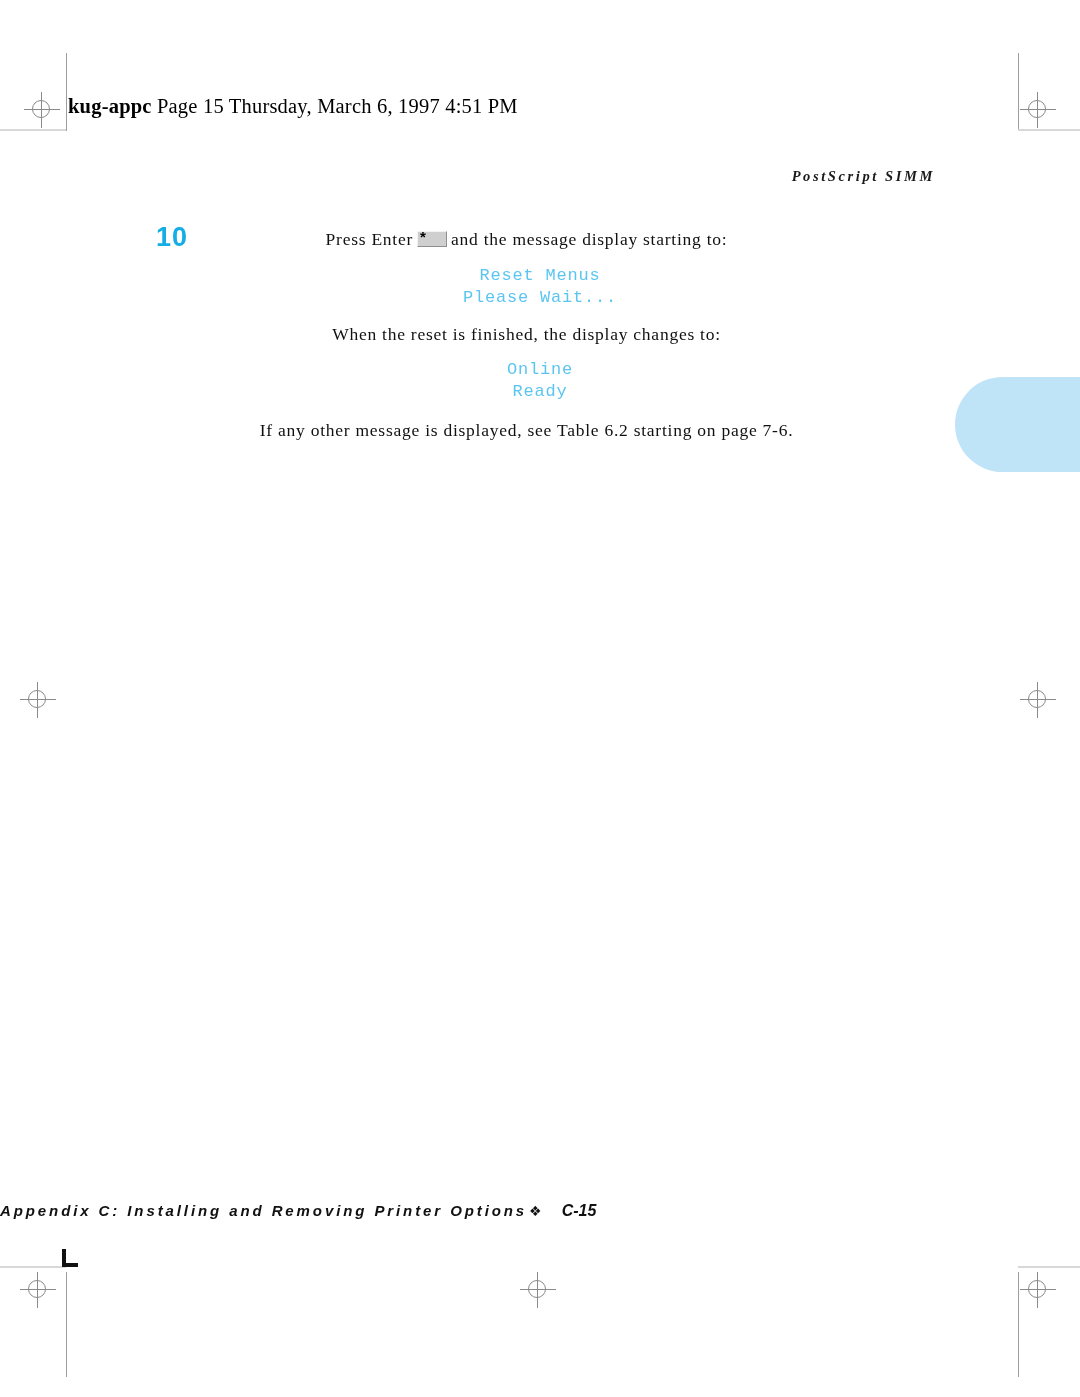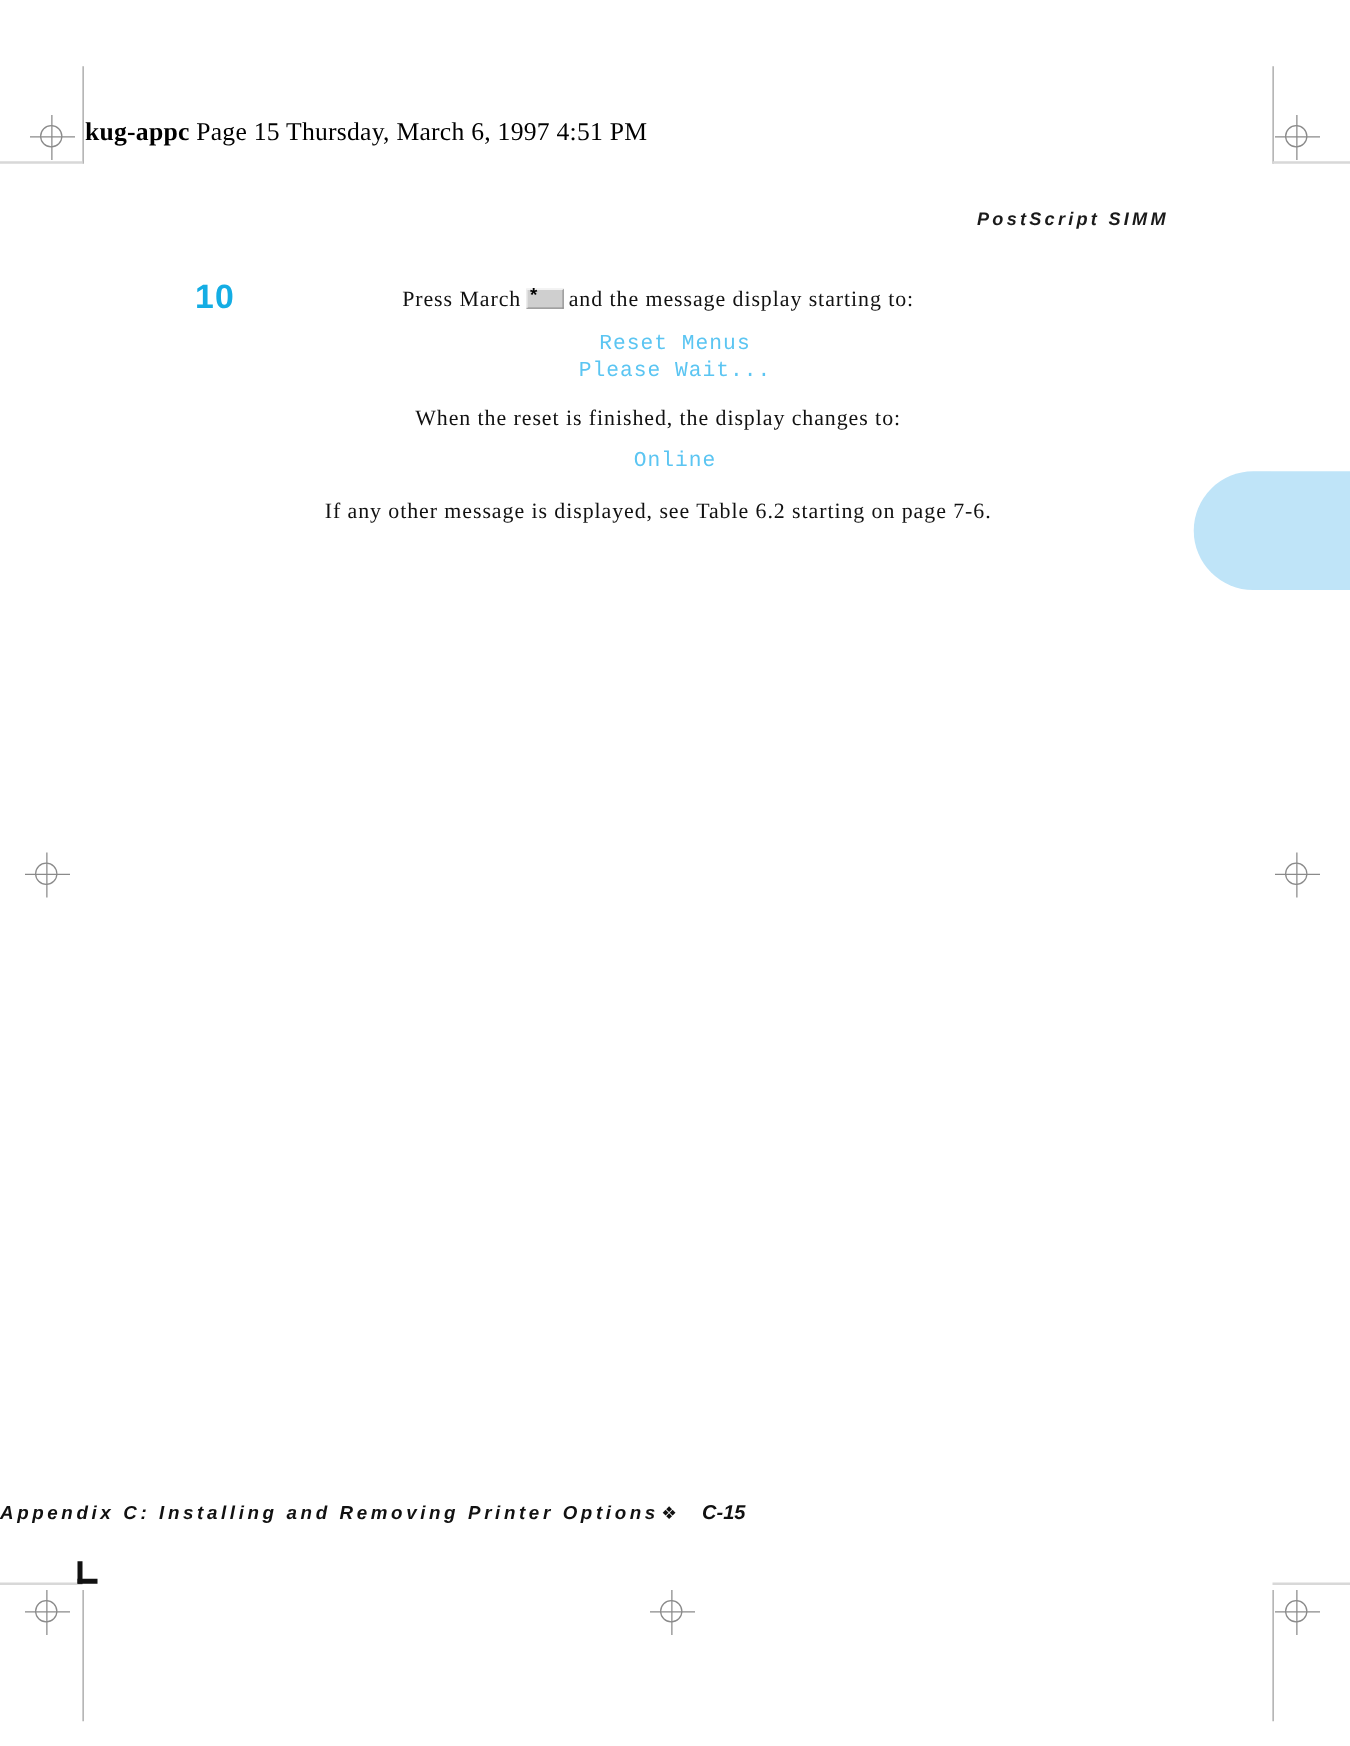--- a/index.html
+++ b/index.html
@@ -92,7 +92,7 @@
     position: absolute;
     right: 145px;
     top: 168px;
-    font-family: Liberation Sans, sans-serif;
+    font-family: Liberation Serif, serif;
     font-style: italic;
     font-weight: bold;
     font-size: 14.5px;

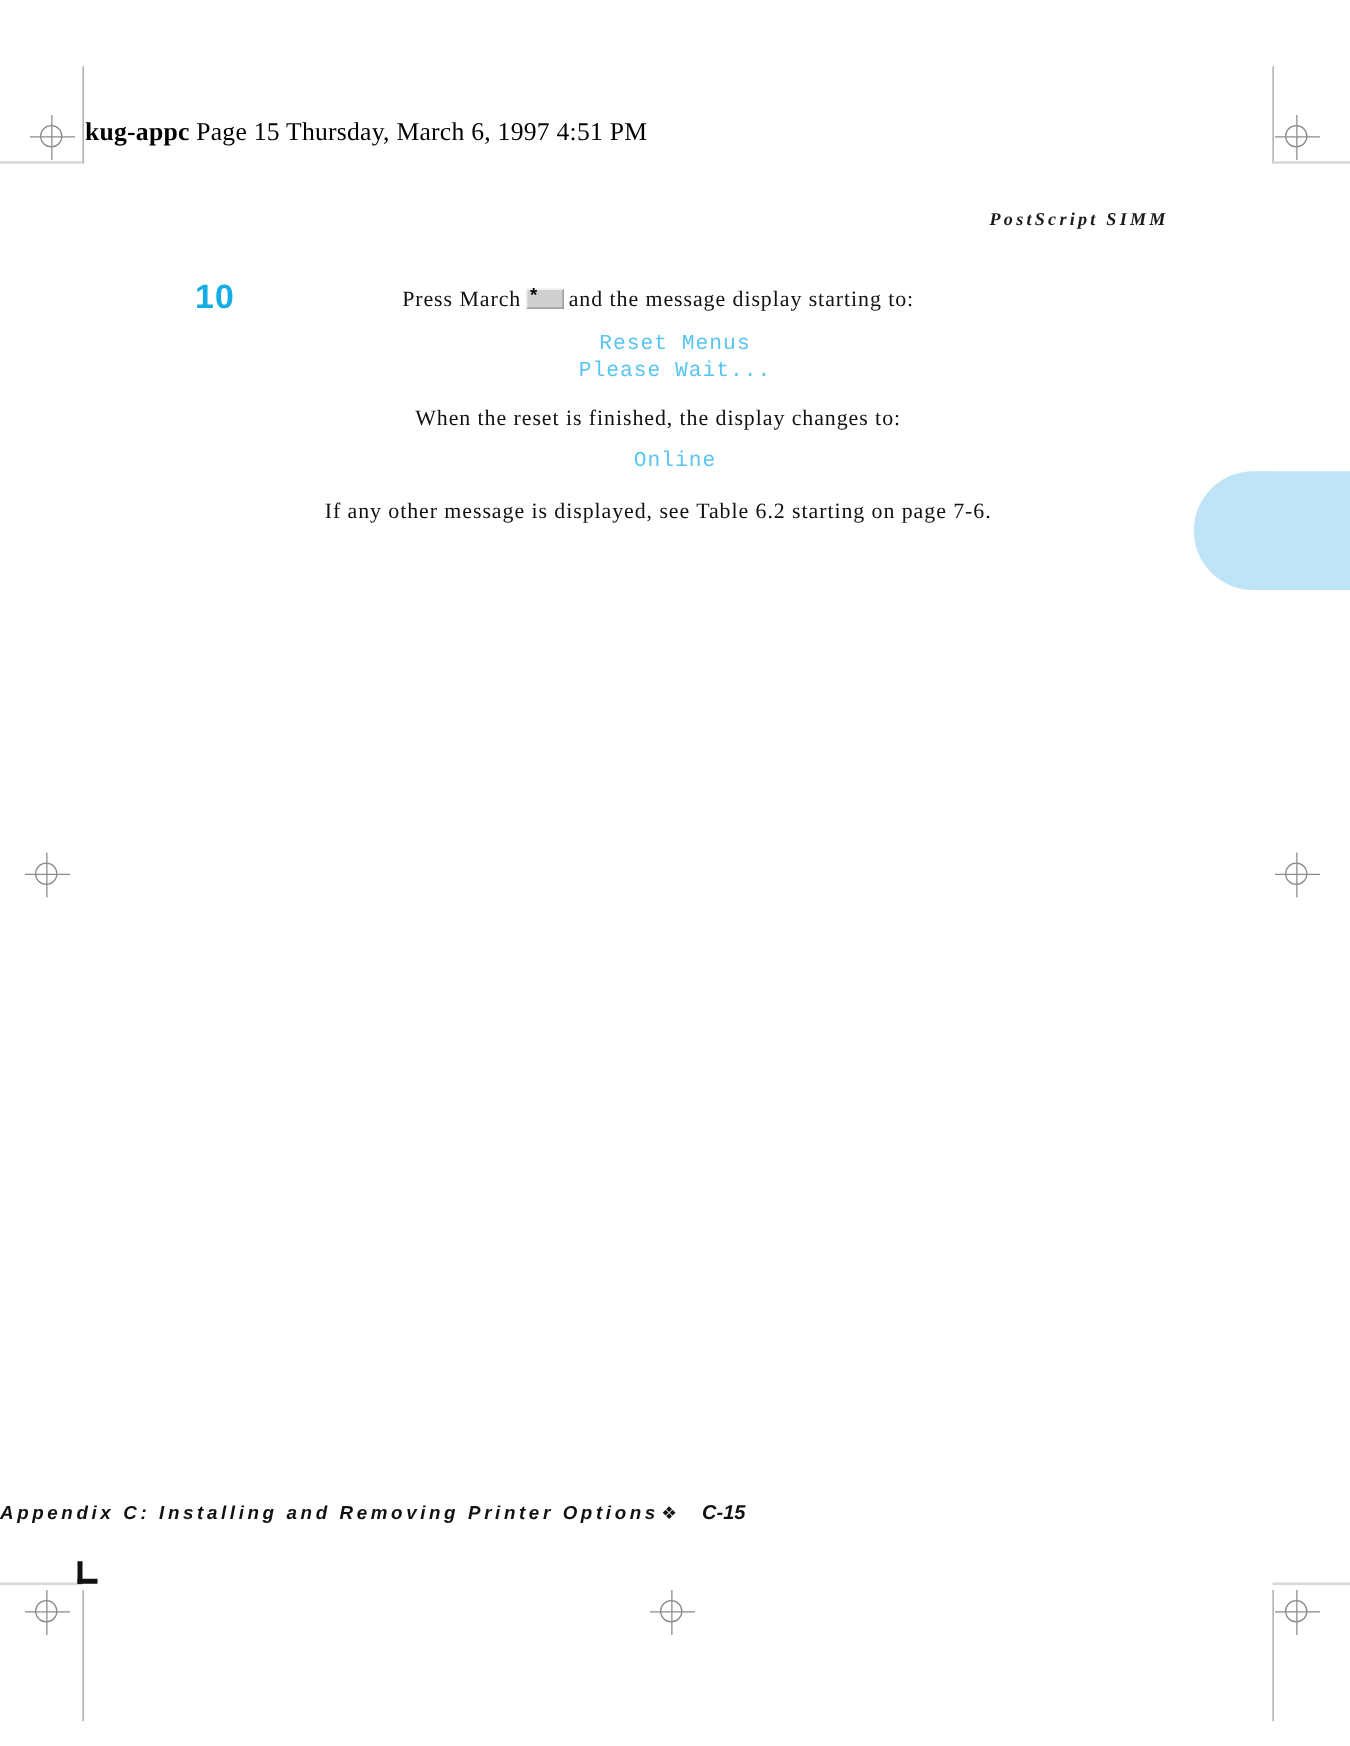--- a/index.html
+++ b/index.html
@@ -289,7 +289,7 @@
     <div class="step-number">10</div>
     <div class="step-body">
       <div class="para">
-        <span>Press March</span><span class="key-cap"><span class="glyph">*</span></span><span>and the message display starting to:</span>
+        <span>Press Enter</span><span class="key-cap"><span class="glyph">*</span></span><span>and the message display starting to:</span>
       </div>
     </div>
   </div>

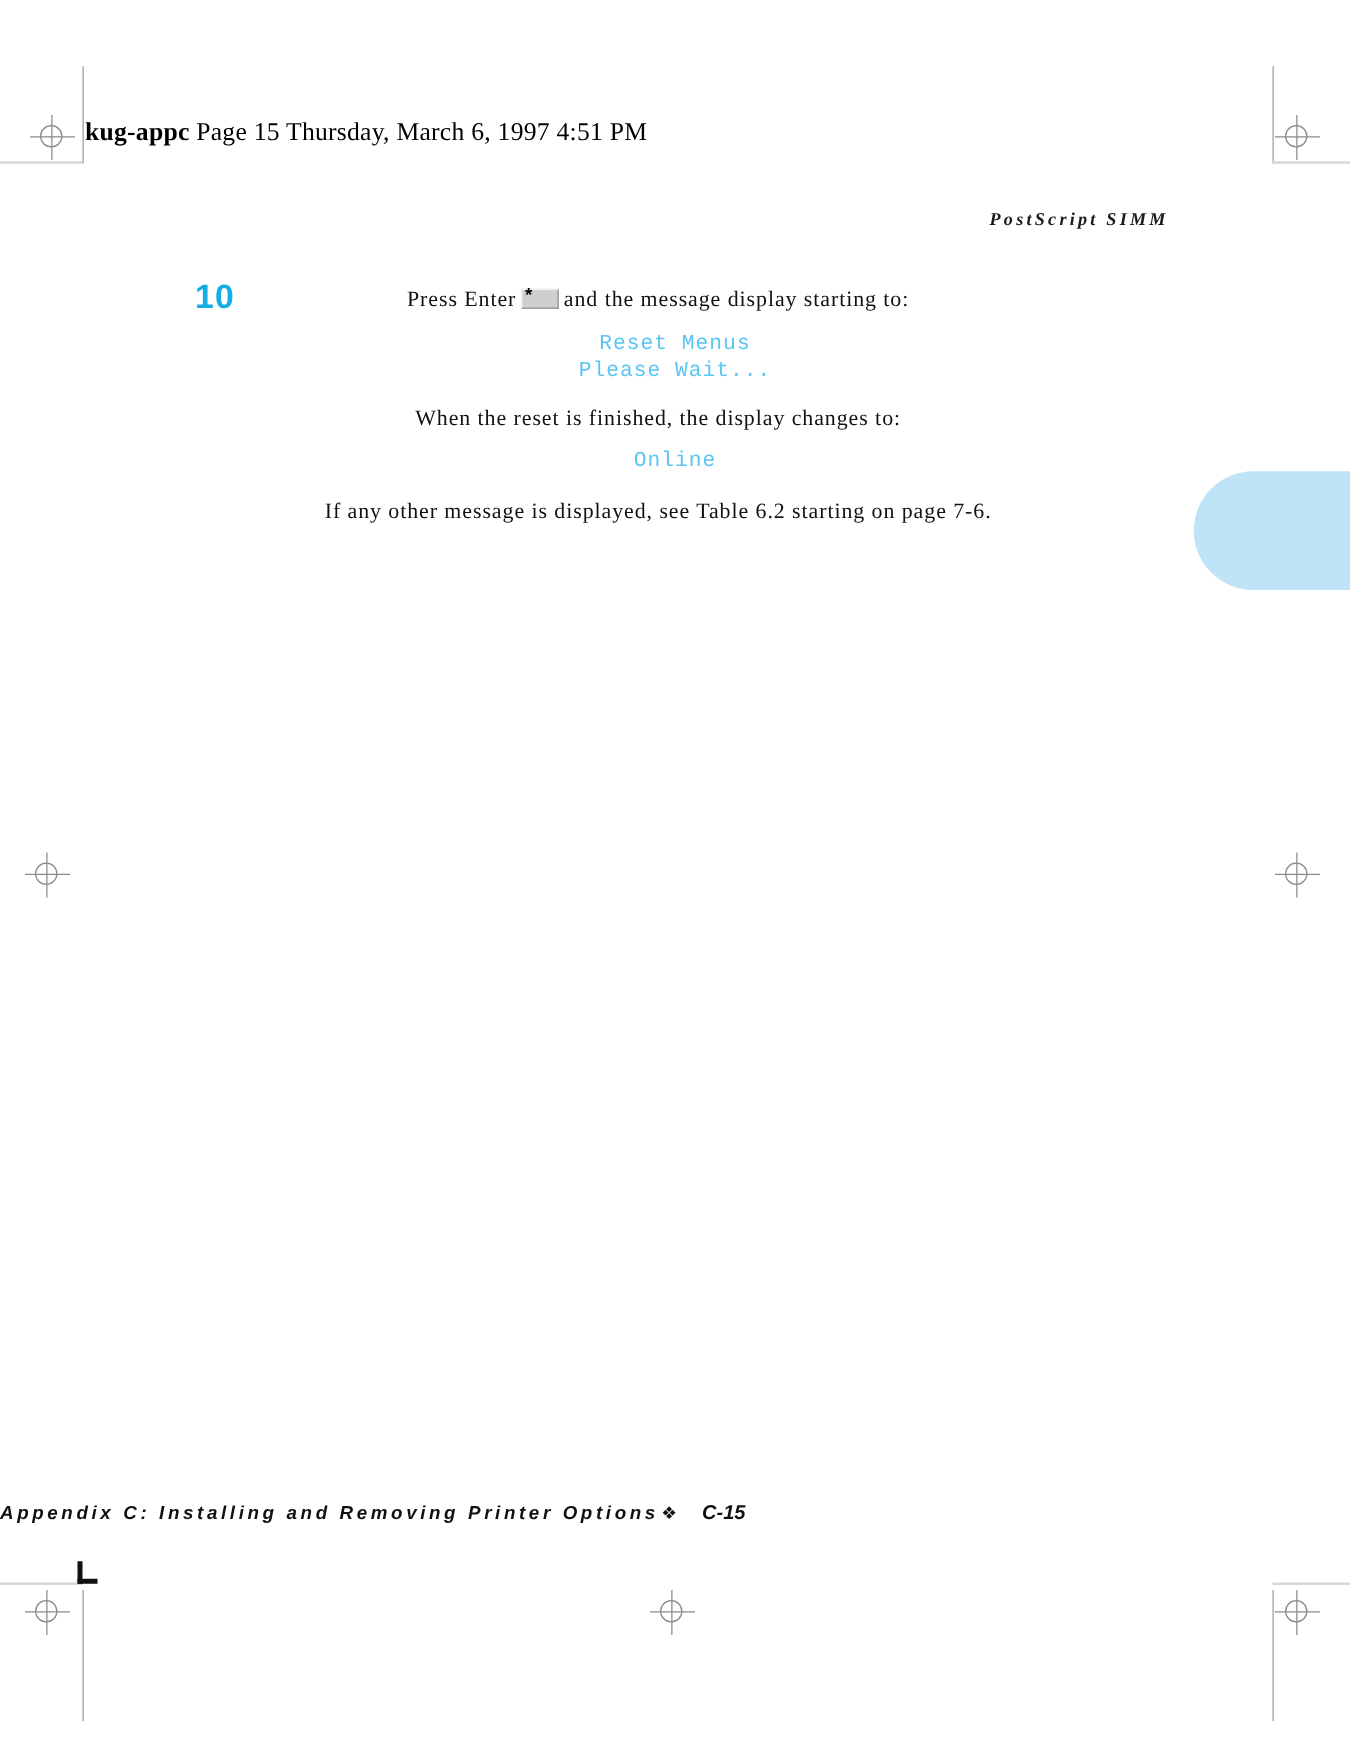--- a/index.html
+++ b/index.html
@@ -303,6 +303,7 @@
 
   <div class="lcd-block" style="margin-top:13px;">
     <div class="lcd-line">Online</div>
+    <div class="lcd-line">Ready</div>
   </div>
 
   <div class="para indented gap-md">If any other message is displayed, see Table 6.2 starting on page 7-6.</div>

